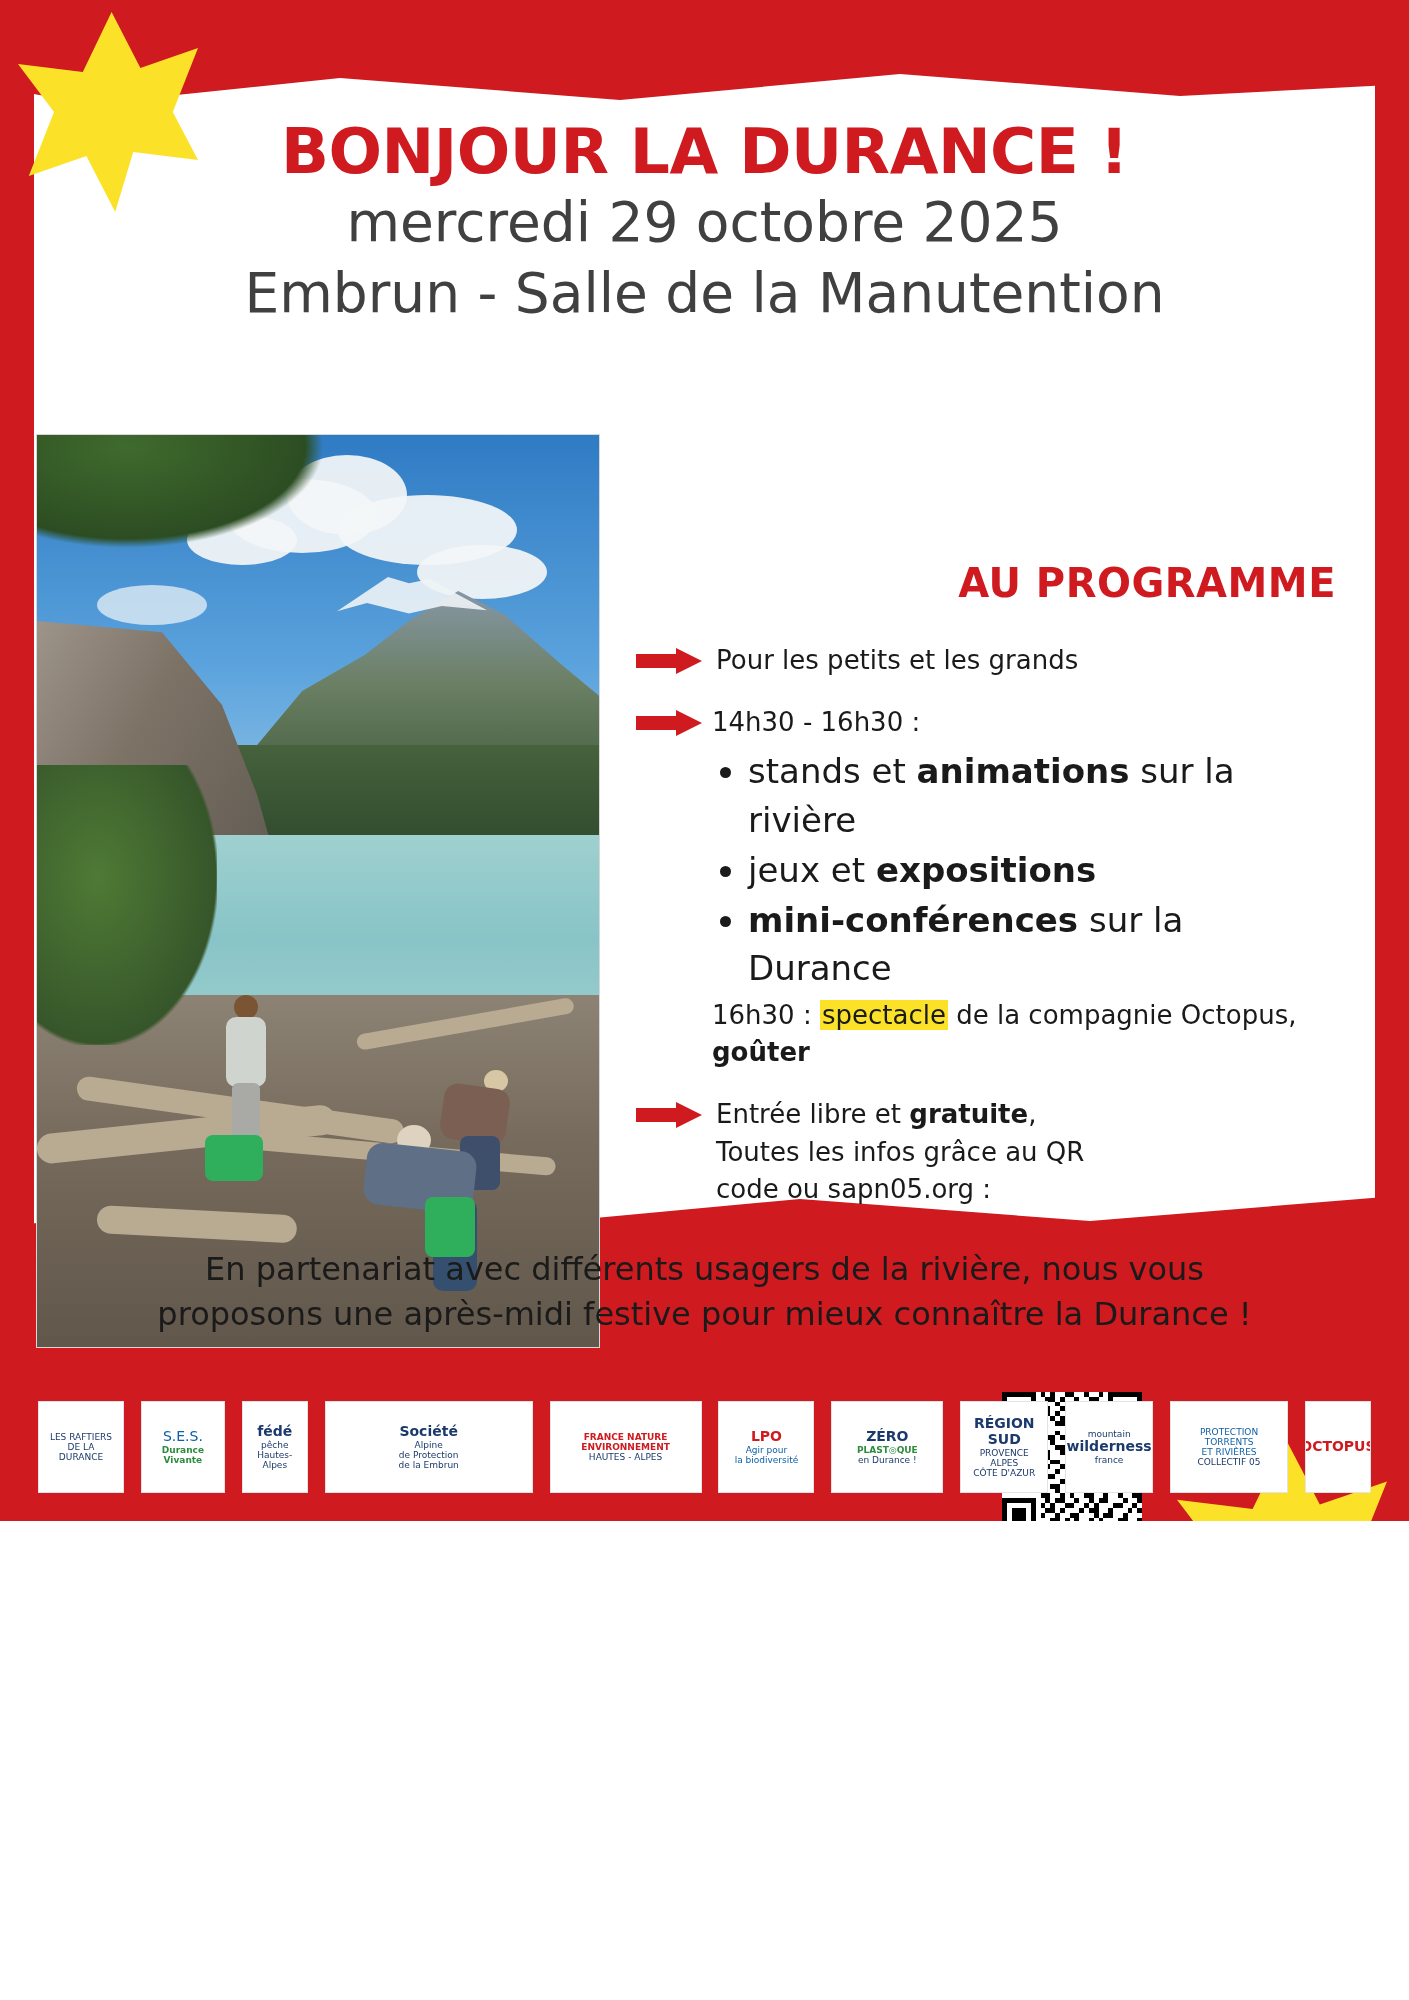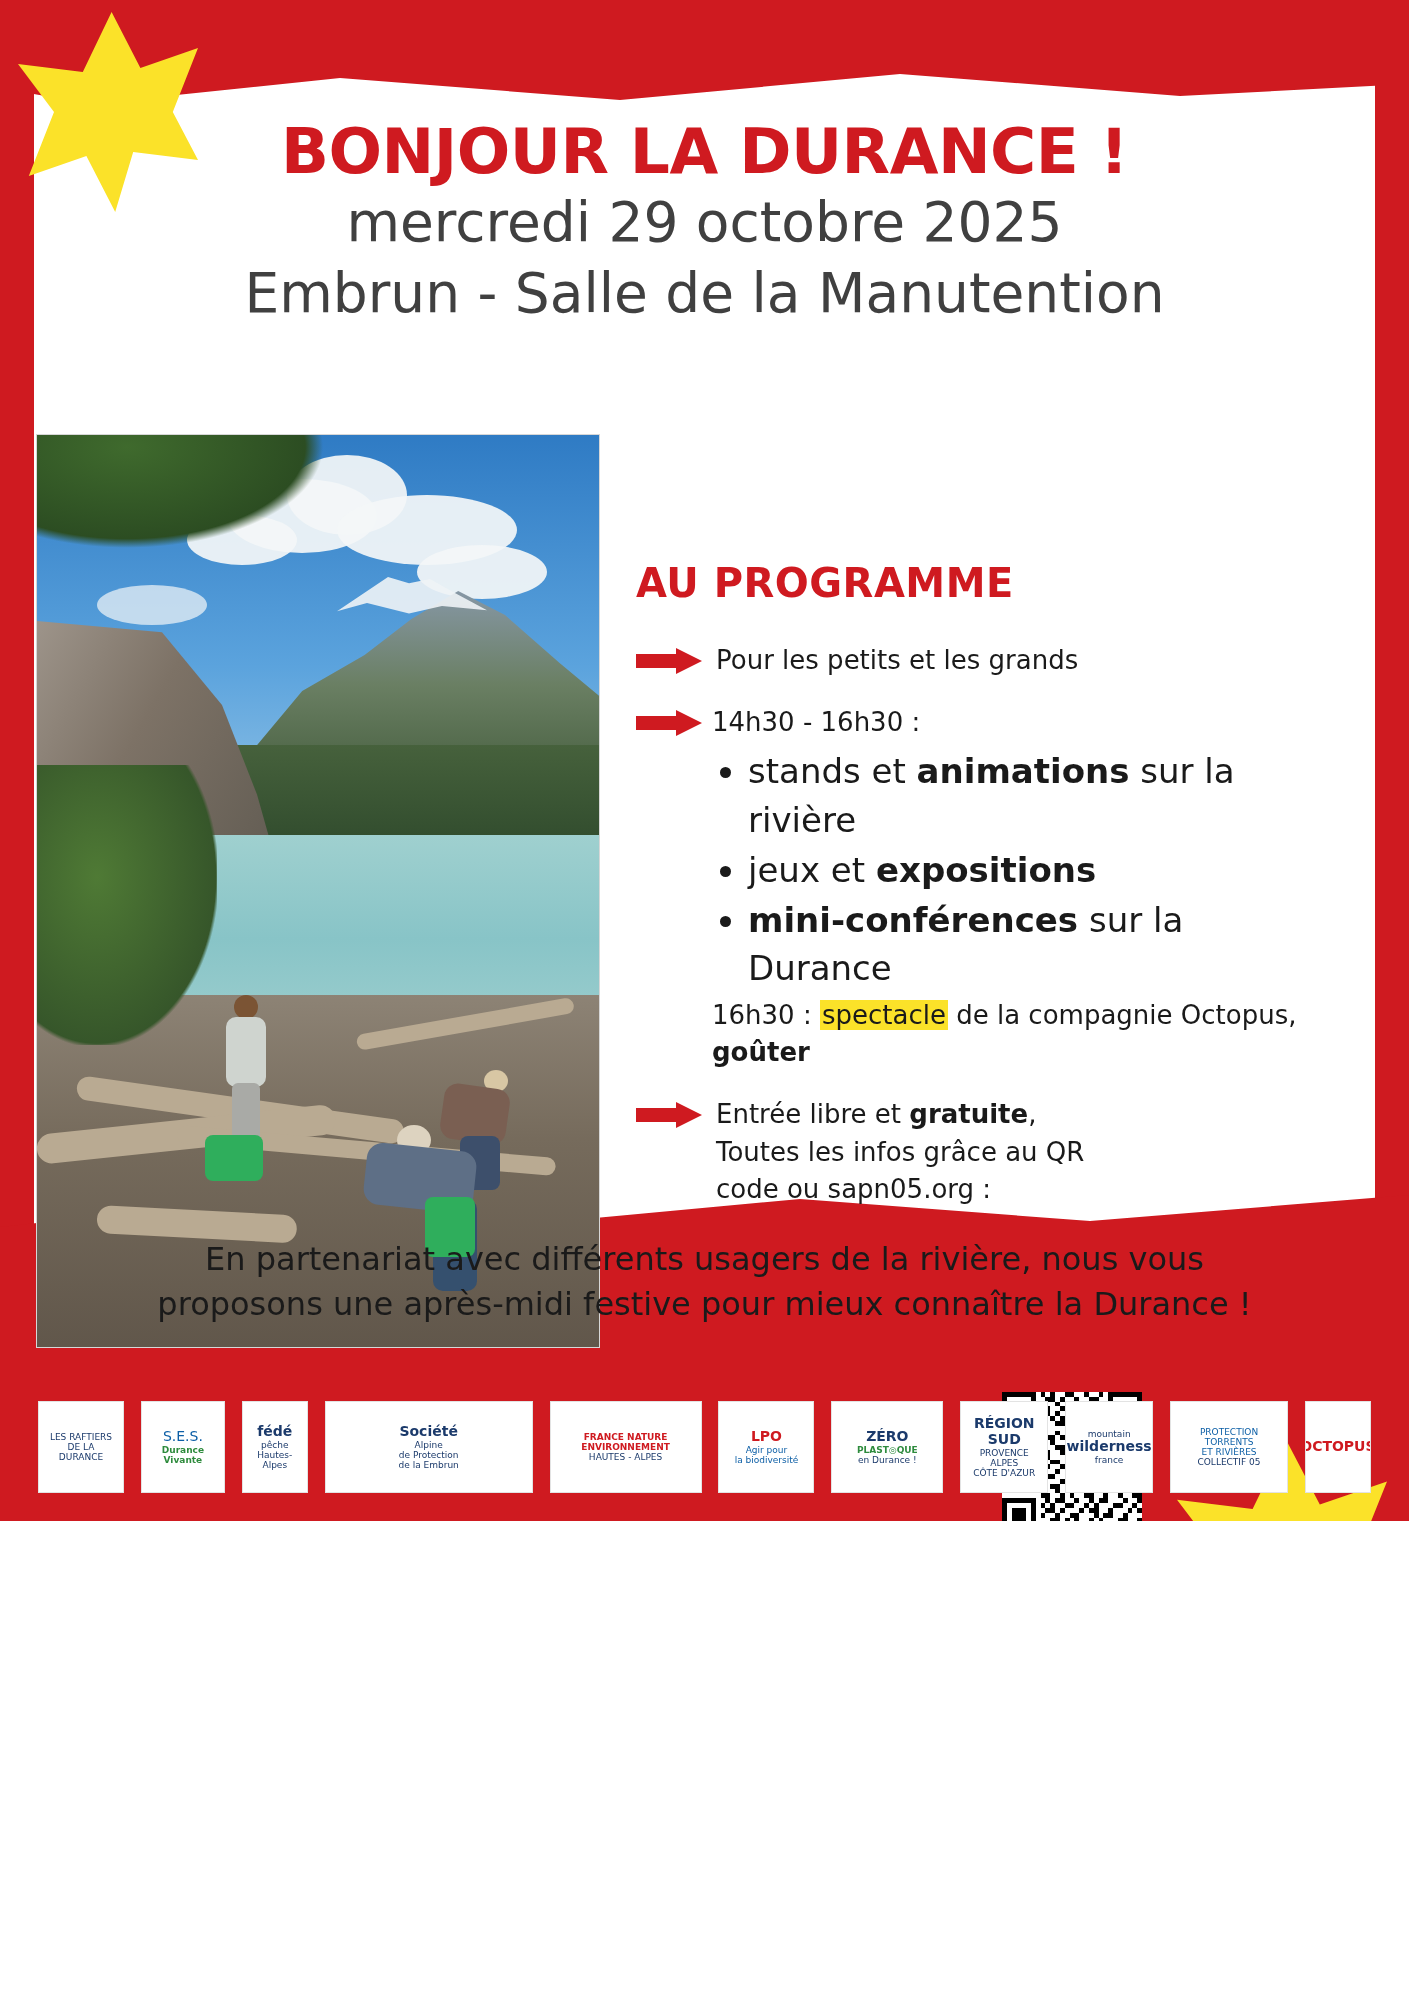--- a/index.html
+++ b/index.html
@@ -217,7 +217,7 @@
     color: #cf1a20;
     font-weight: bold;
     font-size: 40px;
-    text-align: left;
+    text-align: right;
     margin: 0 0 36px 0;
     letter-spacing: .5px;
   }

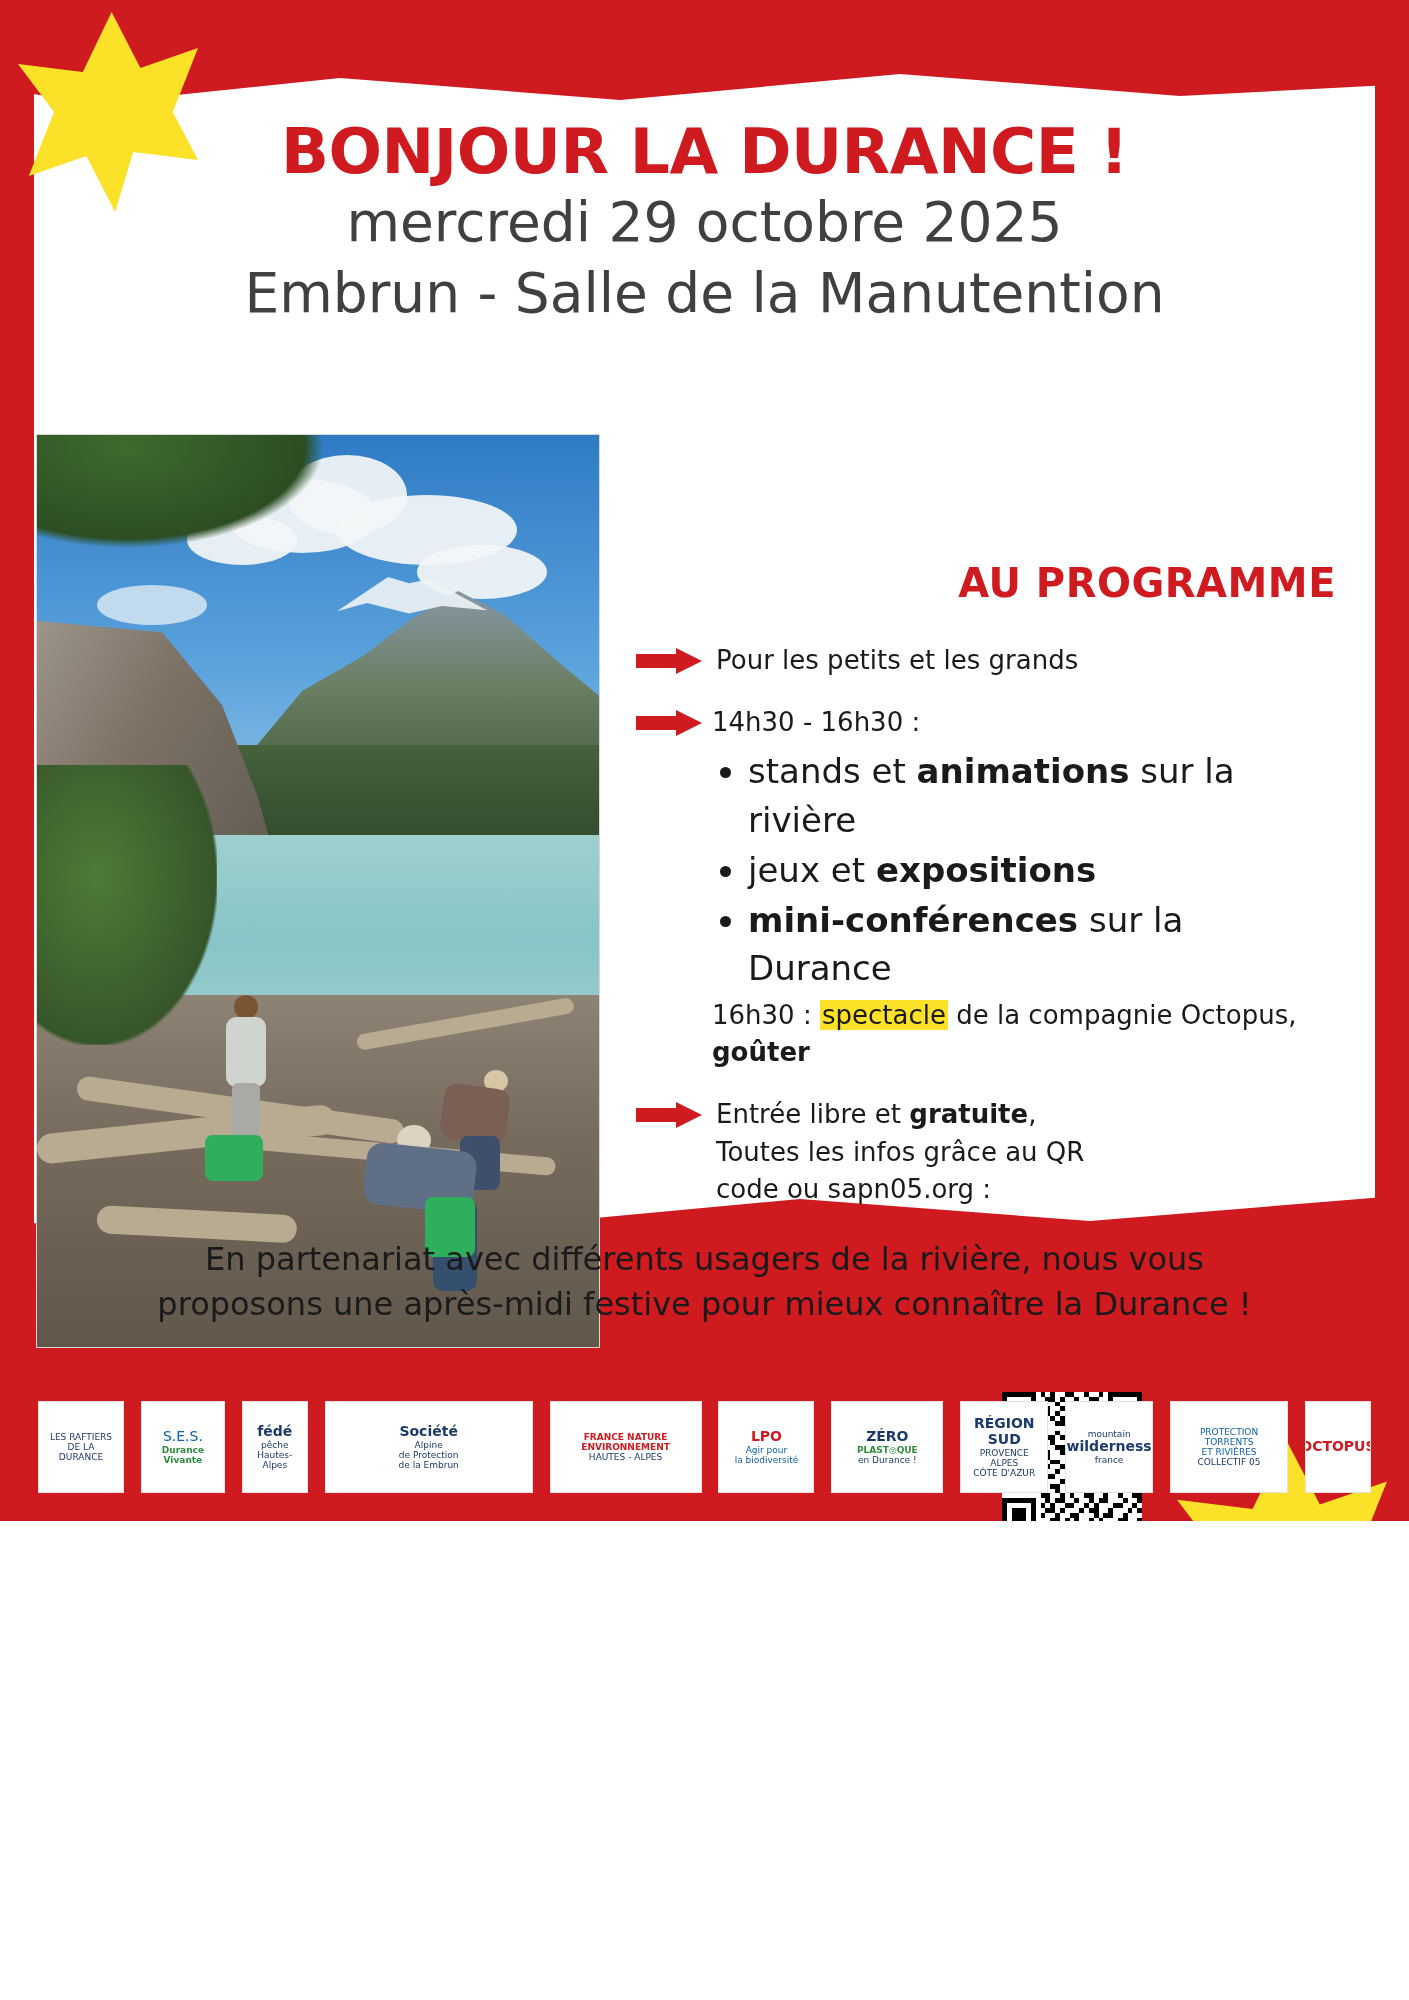--- a/index.html
+++ b/index.html
@@ -268,7 +268,7 @@
   .bottom-text {
     position: absolute;
     left: 60px;
-    bottom: 194px;
+    bottom: 184px;
     width: 1289px;
     text-align: center;
     color: #1a1a1a;

